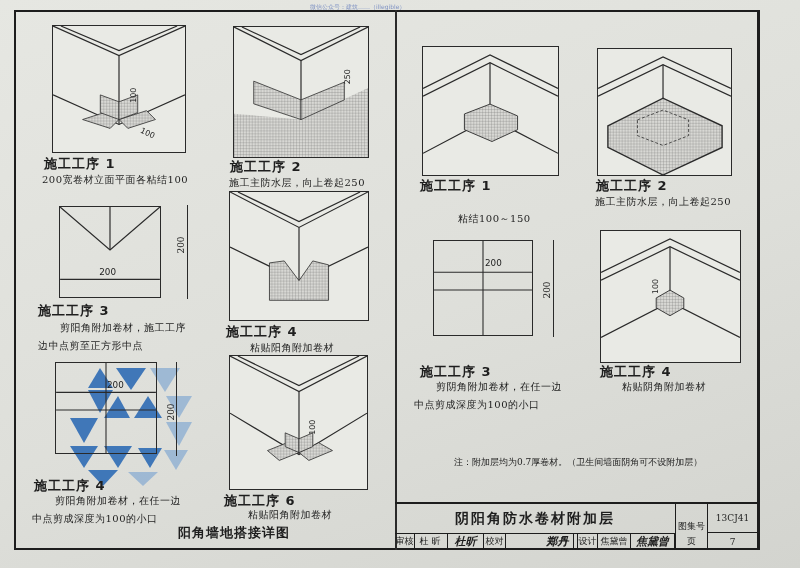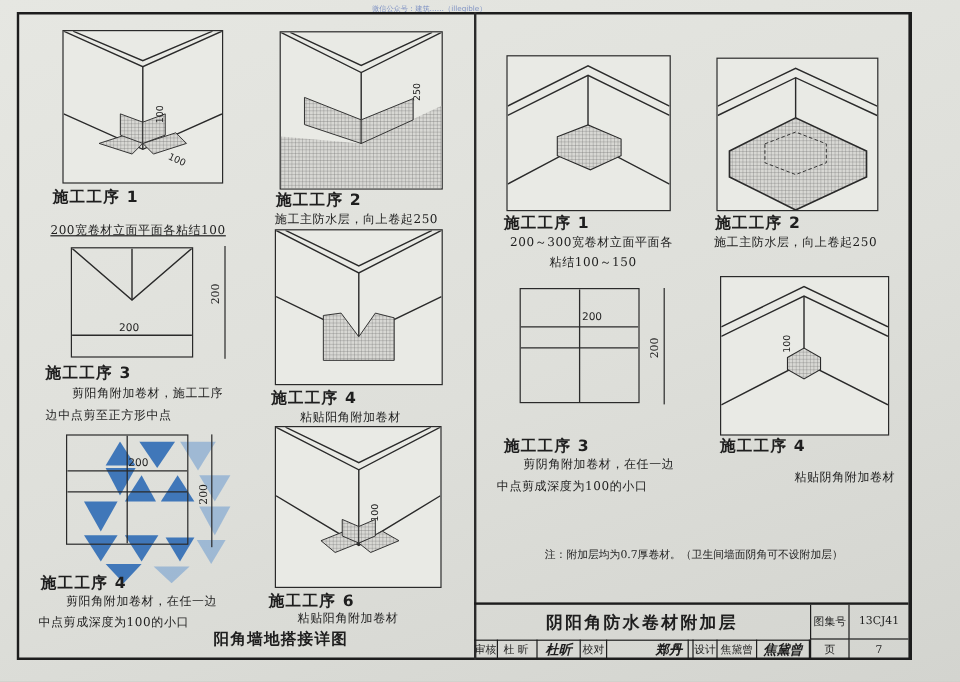--- a/index.html
+++ b/index.html
@@ -55,7 +55,7 @@
     </svg>
   </div>
   <div class="step-title" style="left:44px;top:155px;">施工工序 1</div>
-  <div class="step-desc" style="left:42px;top:185px;text-decoration:underline;">200宽卷材立面平面各粘结100</div>
+  <div class="step-desc" style="left:42px;top:173px;">200宽卷材立面平面各粘结100</div>
 
   <div class="fig" style="left:233px;top:26px;width:136px;height:132px;">
     <svg viewBox="0 0 136 132">

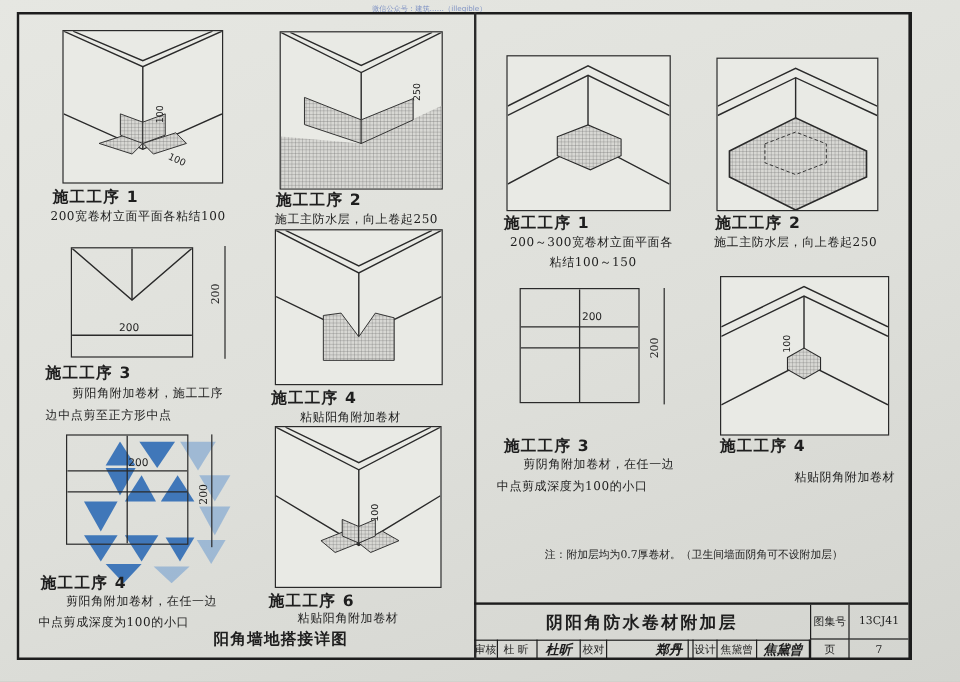--- a/index.html
+++ b/index.html
@@ -172,7 +172,6 @@
     </svg>
   </div>
   <div class="step-title" style="left:420px;top:177px;">施工工序 1</div>
-  <div class="step-desc" style="left:425px;top:195px;">200～300宽卷材立面平面各</div>
   <div class="step-desc" style="left:458px;top:212px;">粘结100～150</div>
 
   <div class="fig" style="left:597px;top:48px;width:135px;height:128px;">

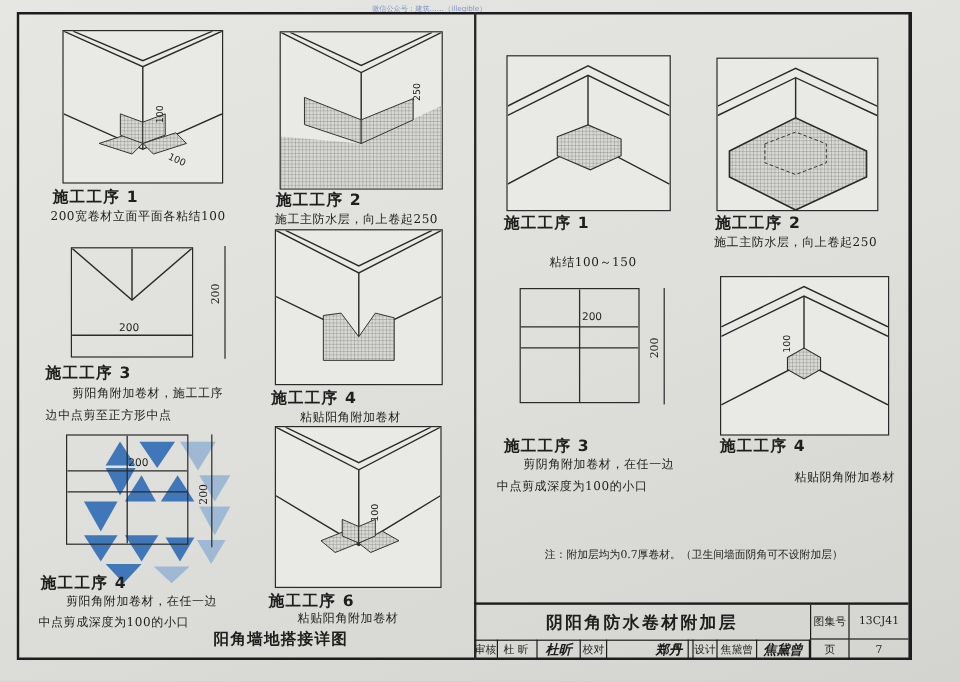--- a/index.html
+++ b/index.html
@@ -217,7 +217,7 @@
     </svg>
   </div>
   <div class="step-title" style="left:600px;top:363px;">施工工序 4</div>
-  <div class="step-desc" style="left:622px;top:391px;margin-left:40px;">粘贴阴角附加卷材</div>
+  <div class="step-desc" style="left:622px;top:380px;">粘贴阴角附加卷材</div>
 
   <div class="note" style="left:430px;top:456px;margin-left:24px;">注：附加层均为0.7厚卷材。（卫生间墙面阴角可不设附加层）</div>
 

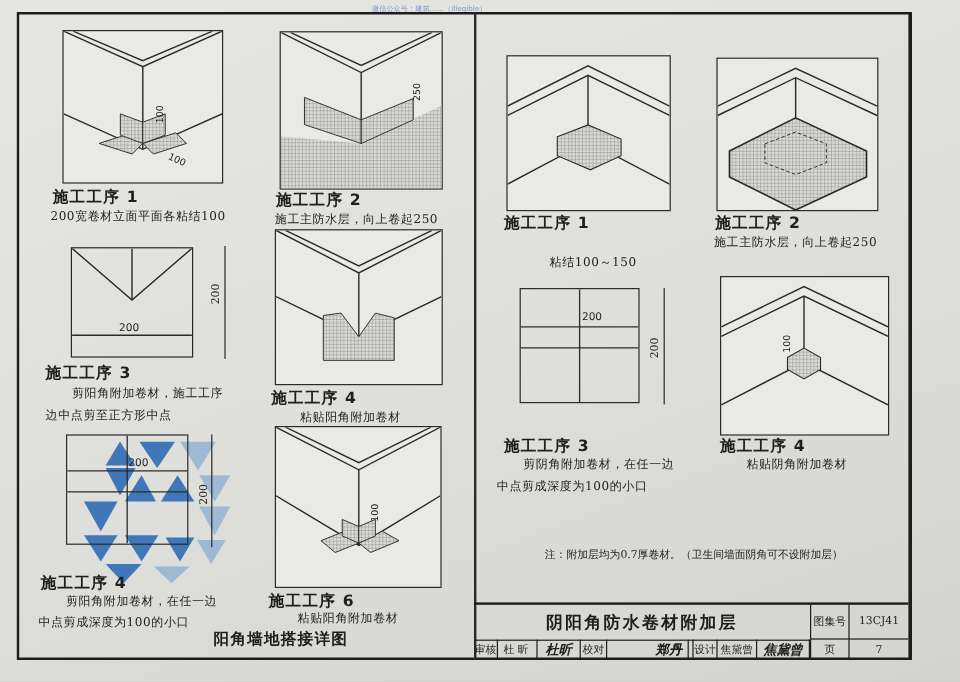--- a/index.html
+++ b/index.html
@@ -223,7 +223,7 @@
 
   <div class="tblock">
     <div class="tb-main">阴阳角防水卷材附加层</div>
-    <div class="tb-cell" style="left:280px;top:0;width:33px;height:29px;border-left:1px solid #1d1d1d;border-bottom:1.5px solid #1d1d1d;">图集号</div>
+    <div class="tb-cell" style="left:280px;top:0;width:33px;height:46px;border-left:1px solid #1d1d1d;border-bottom:1.5px solid #1d1d1d;">图集号</div>
     <div class="tb-cell" style="left:313px;top:0;width:49px;height:29px;border-right:none;border-bottom:1.5px solid #1d1d1d;">13CJ41</div>
 
     <div class="tb-cell tb-row2" style="left:0;width:20px;font-family:Liberation Serif, serif;">审核</div>

